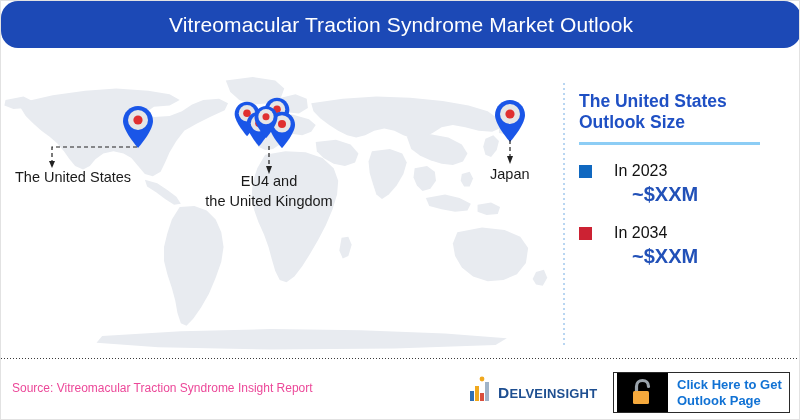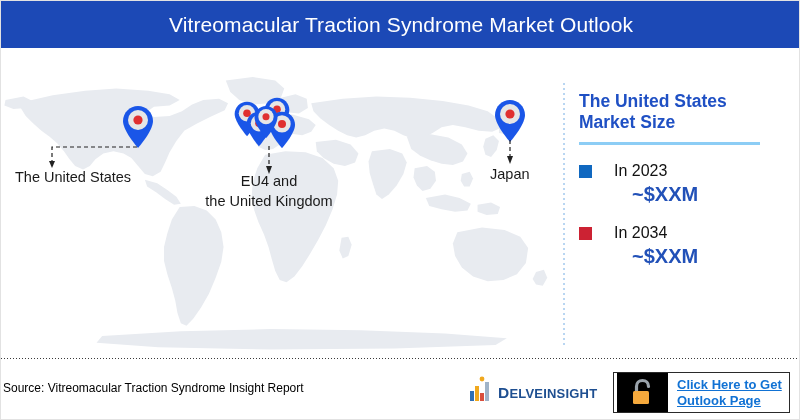--- a/index.html
+++ b/index.html
@@ -35,6 +35,7 @@
     display: flex;
     align-items: center;
     justify-content: center;
+    border-radius: 17px;
   }
   #header-title {
     color: #ffffff;

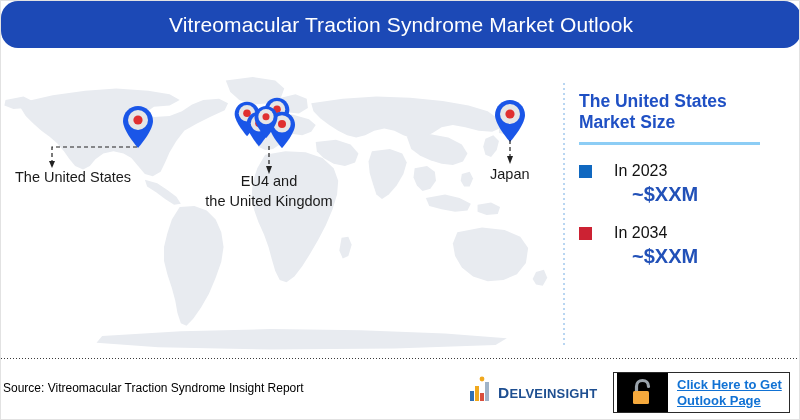--- a/index.html
+++ b/index.html
@@ -375,7 +375,7 @@
   <div id="right-panel">
     <div id="panel-title">
       <div>The United States</div>
-      <div>Market Size</div>
+      <div>Outlook Size</div>
     </div>
     <div id="panel-rule"></div>
 

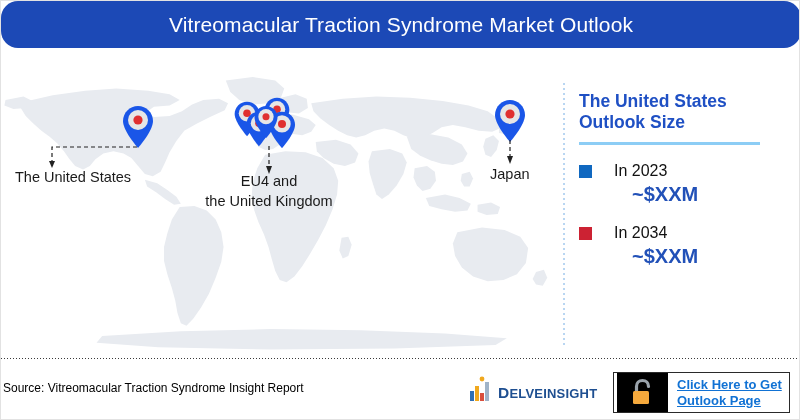--- a/index.html
+++ b/index.html
@@ -161,10 +161,10 @@
   }
   #source-text {
     position: absolute;
-    left: 2px;
+    left: 11px;
     top: 380px;
     font-size: 12px;
-    color: #000000;
+    color: #ec4899;
     white-space: nowrap;
     font-family: "Liberation Sans", sans-serif;
   }

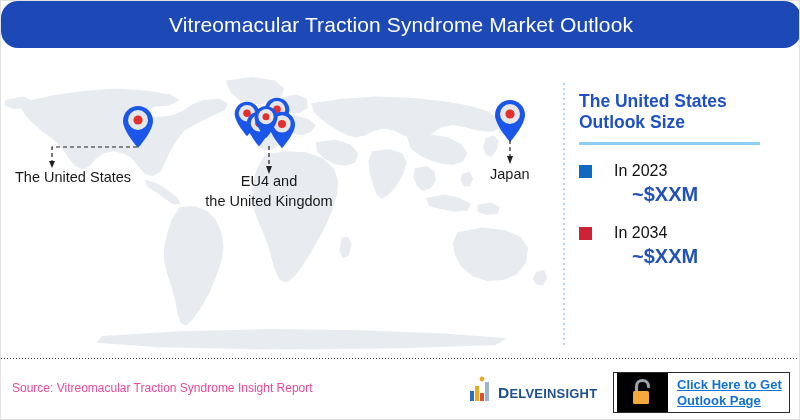--- a/index.html
+++ b/index.html
@@ -223,7 +223,6 @@
     color: #1172d4;
     line-height: 16px;
     font-family: "Liberation Sans", sans-serif;
-    text-decoration: underline;
   }
 </style>
 </head>

